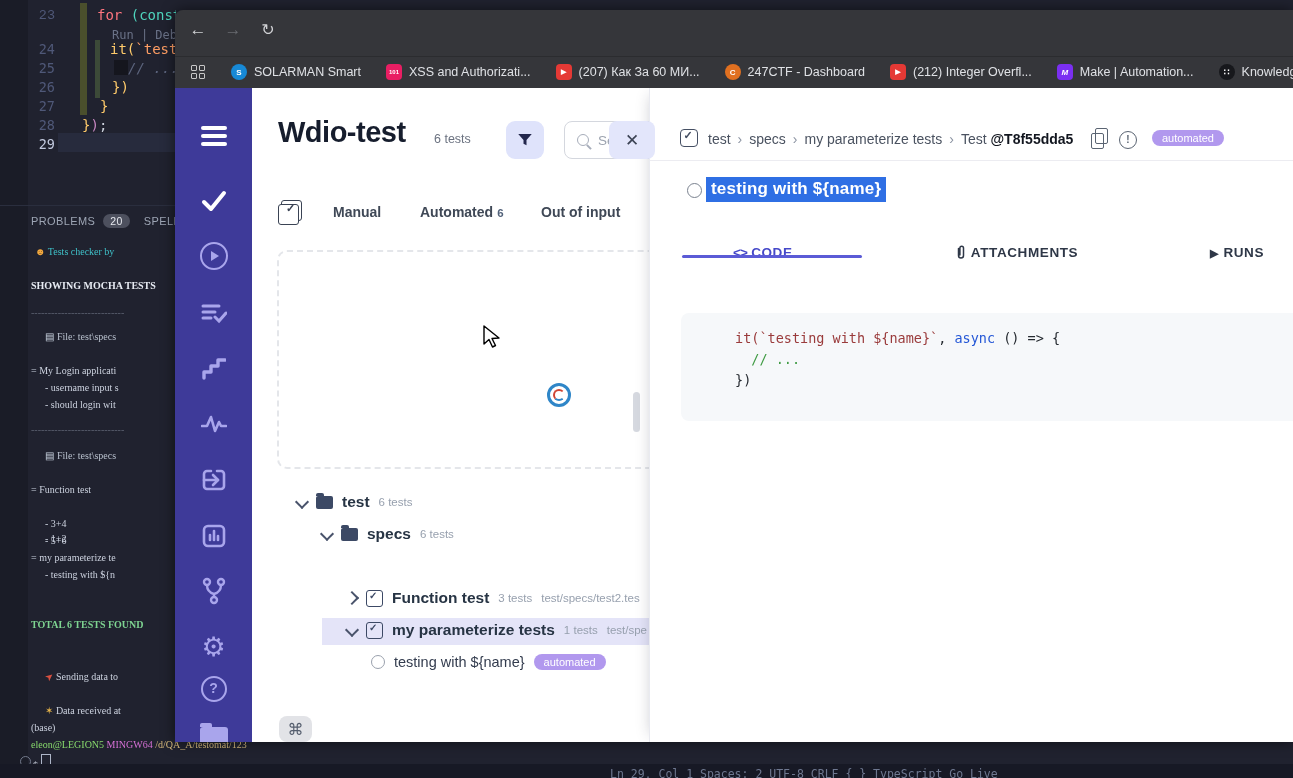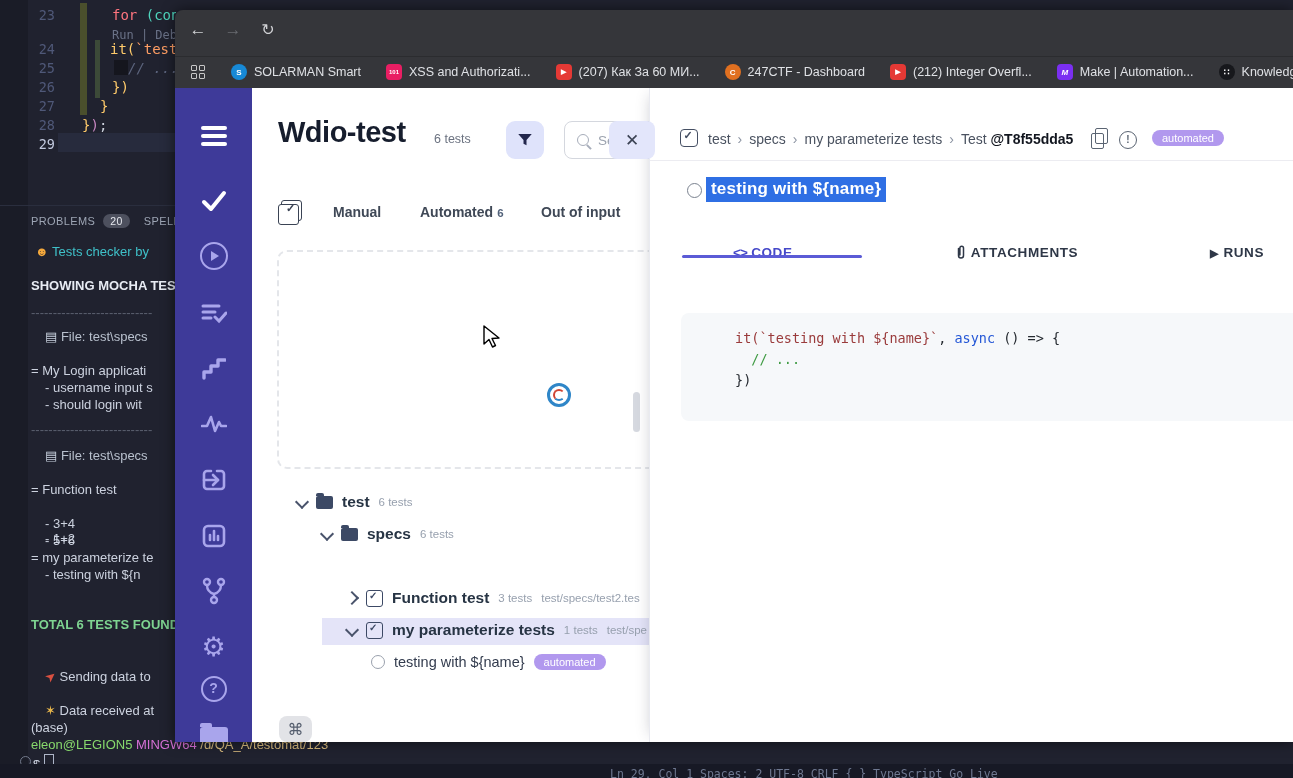--- a/index.html
+++ b/index.html
@@ -133,7 +133,7 @@
     <div class="abs line-highlight"></div>
     <div class="abs gitbar"></div>
     <div class="abs gitbar2"></div>
-    <div class="ed-num" style="top:6px;">23</div>
+    <div class="ed-num" style="top:6px;font-family:Liberation Mono, monospace;">23</div>
     <div class="ed-num" style="top:40px;">24</div>
     <div class="ed-num" style="top:59px;">25</div>
     <div class="ed-num" style="top:78px;">26</div>

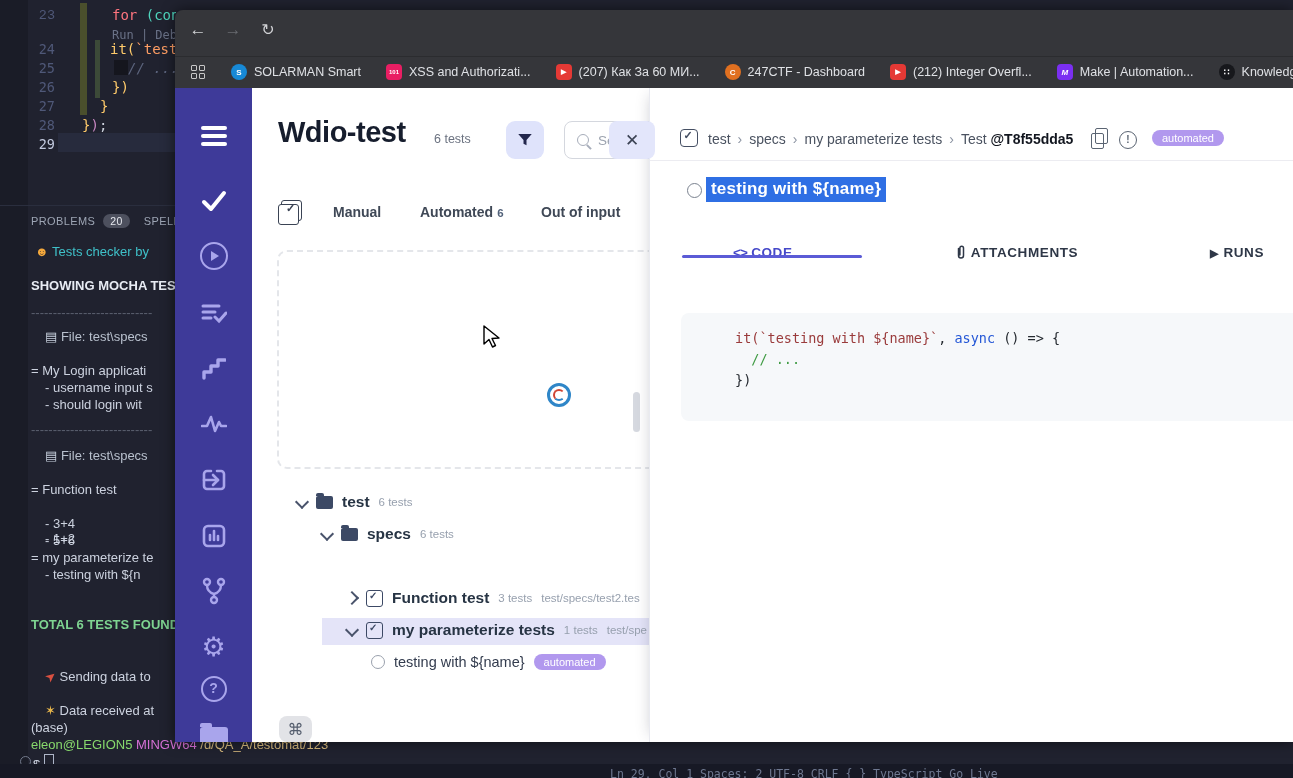--- a/index.html
+++ b/index.html
@@ -17,7 +17,7 @@
   .gitbar{left:80px;top:3px;width:7px;height:112px;background:#4a4f2c;}
   .gitbar2{left:95px;top:40px;width:5px;height:58px;background:#3c4a38;}
   .foldbox{left:114px;top:60px;width:14px;height:15px;background:#15161e;}
-  .c-red{color:#ff757f;margin-left:15px;} .c-cyan{color:#4fd6be;} .c-yel{color:#ffcb6b;} .c-orange{color:#ff9e64;}
+  .c-red{color:#ff757f;} .c-cyan{color:#4fd6be;} .c-yel{color:#ffcb6b;} .c-orange{color:#ff9e64;}
   .c-gray{color:#5c647d;font-style:italic;} .c-mag{color:#c586c0;} .c-white{color:#cdd3de;}
   .codelens{color:#6a7287;font-size:12px;font-family:"DejaVu Sans Mono",monospace;}
 

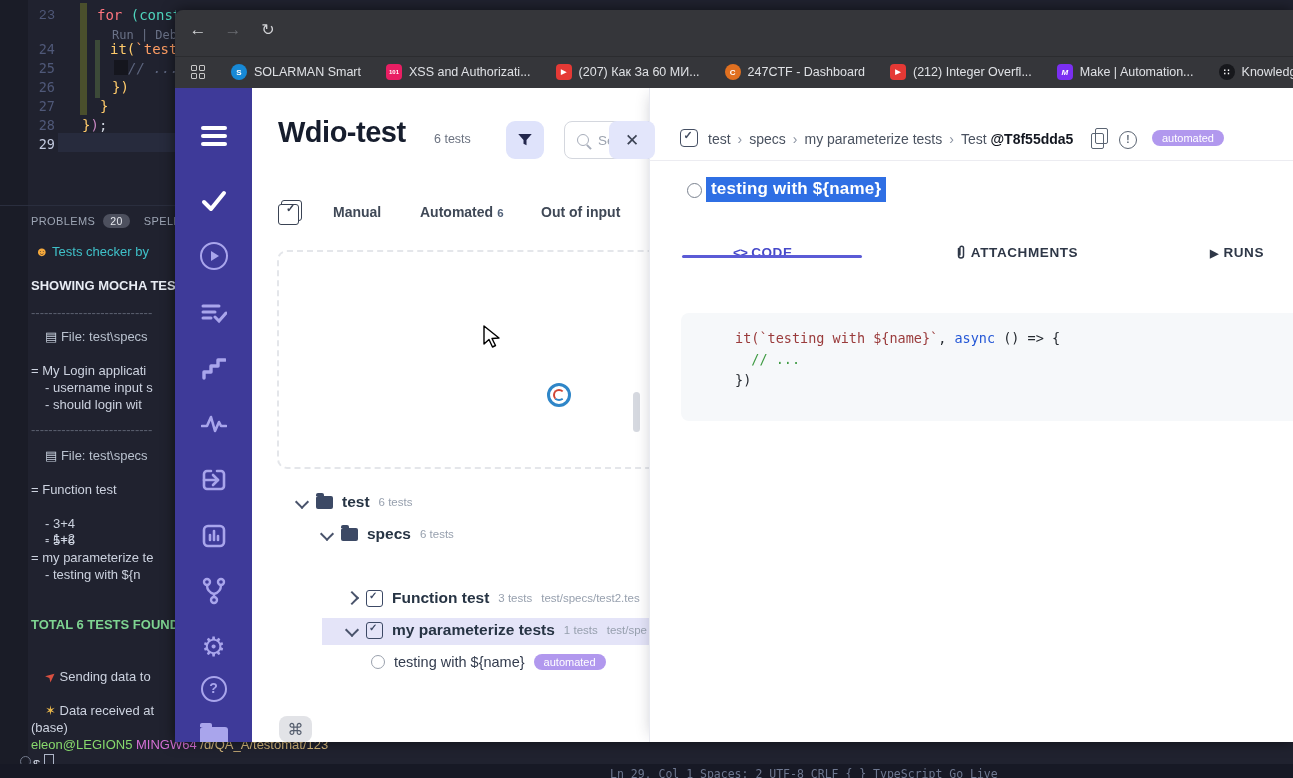--- a/index.html
+++ b/index.html
@@ -24,7 +24,7 @@
   .vsc-panel{left:0;top:205px;width:176px;height:560px;border-top:1px solid #2a2e3e;overflow:visible;}
   .p-tabs{position:absolute;left:31px;top:8px;font-size:11px;color:#9da5b4;letter-spacing:.4px;white-space:nowrap;}
   .p-badge{display:inline-block;background:#4d505e;color:#e6e8ee;border-radius:9px;padding:1px 7px;font-size:10.5px;margin:0 14px 0 8px;}
-  .t-line{position:absolute;font-family:Liberation Sans, sans-serif;font-size:13px;line-height:17px;color:#ccd2df;white-space:pre;}
+  .t-line{position:absolute;font-family:Liberation Serif, serif;font-size:10px;line-height:17px;color:#ccd2df;white-space:pre;}
   .t-teal{color:#3fc1c9;} .t-bold{color:#e8ecf4;font-weight:bold;} .t-dim{color:#b8c0cd;}
   .t-dash{color:#5b6170;} .t-green{color:#7ed491;font-weight:bold;}
   .t-user{color:#87d96c;} .t-host{color:#d670d6;} .t-path{color:#d7ba7d;}

